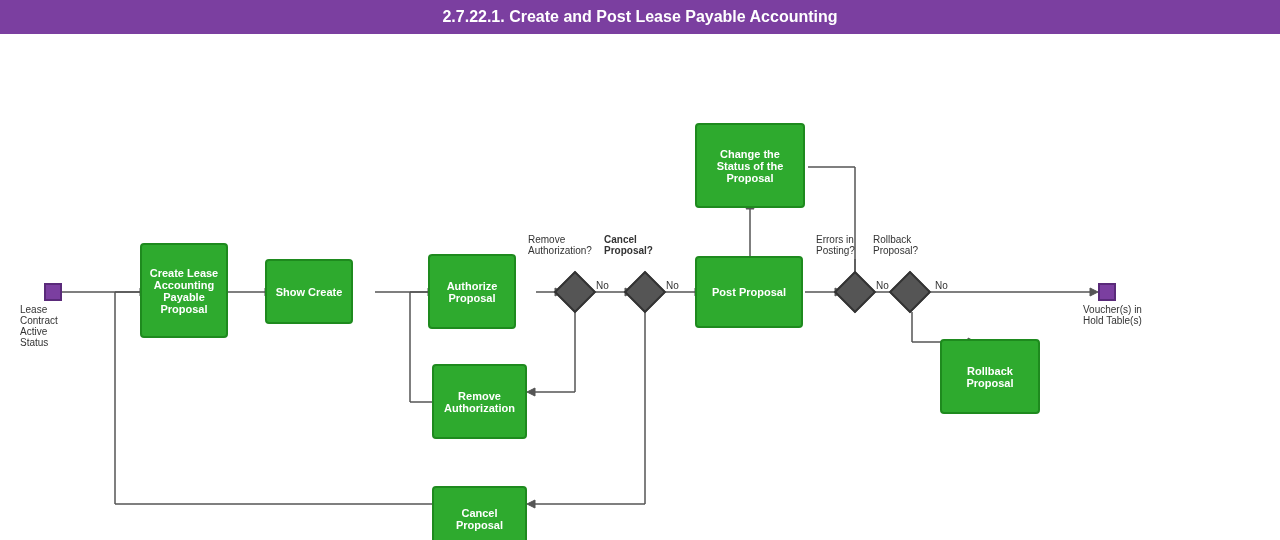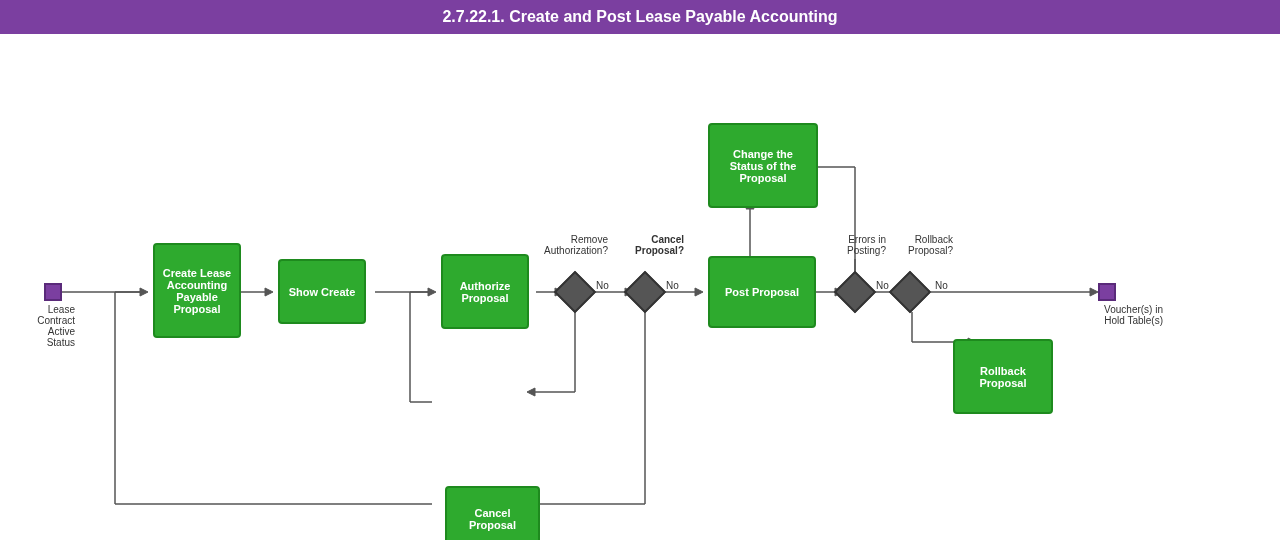--- a/index.html
+++ b/index.html
@@ -37,7 +37,6 @@
       font-weight: bold;
       padding: 6px;
       border: 2px solid #1e8a1e;
-      margin-left: 13px;
     }
     .diamond {
       position: absolute;

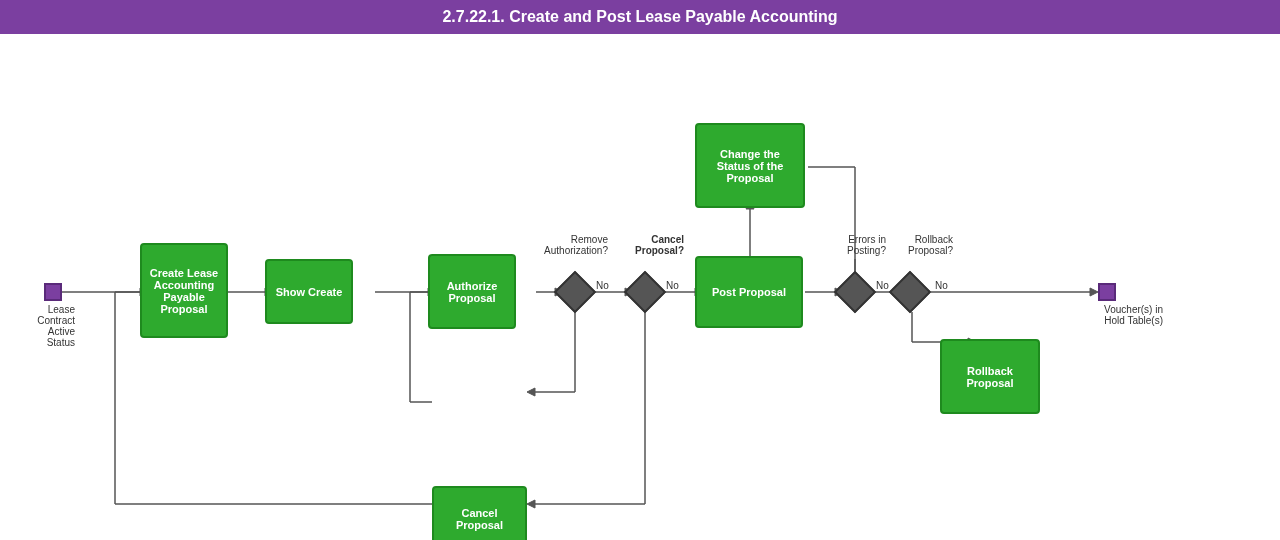--- a/index.html
+++ b/index.html
@@ -57,7 +57,7 @@
       position: absolute;
       font-size: 10px;
       color: #333;
-      text-align: right;
+      text-align: left;
     }
     svg.arrows {
       position: absolute;

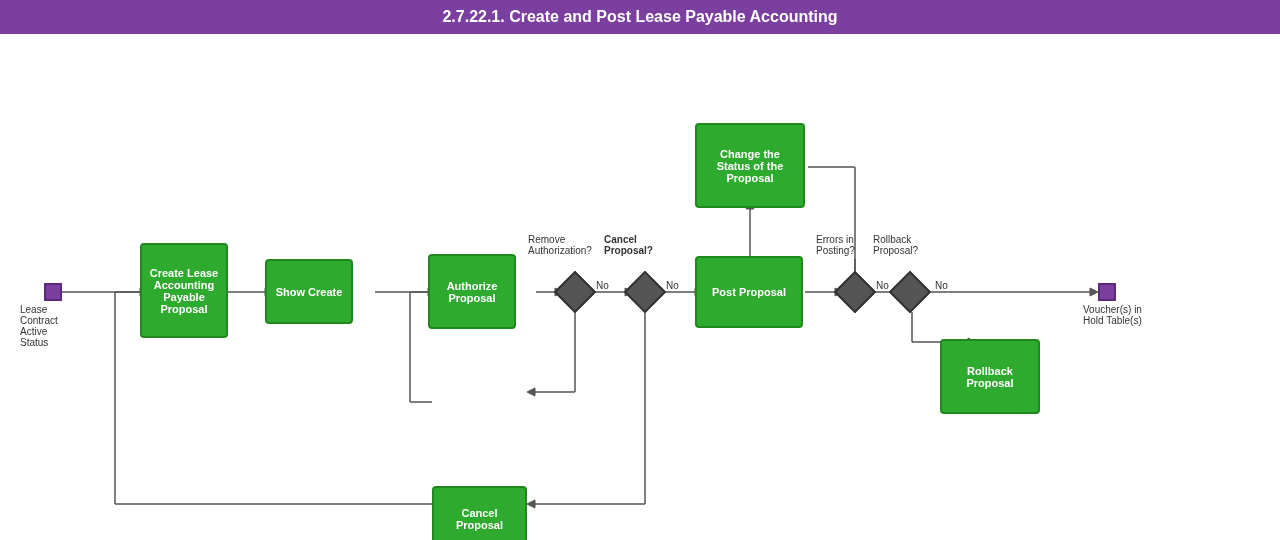--- a/index.html
+++ b/index.html
@@ -199,6 +199,9 @@
   <div class="start-end" style="left:1098px;top:249px;"></div>
   <div class="label-text" style="left:1083px;top:270px;width:80px;">Voucher(s) in Hold Table(s)</div>
 
+  <div class="process-box" style="left:432px;top:330px;width:95px;height:75px;">
+    <span>Remove Authorization</span>
+  </div>
 
   <div class="process-box" style="left:432px;top:452px;width:95px;height:66px;">
     <span>Cancel Proposal</span>

